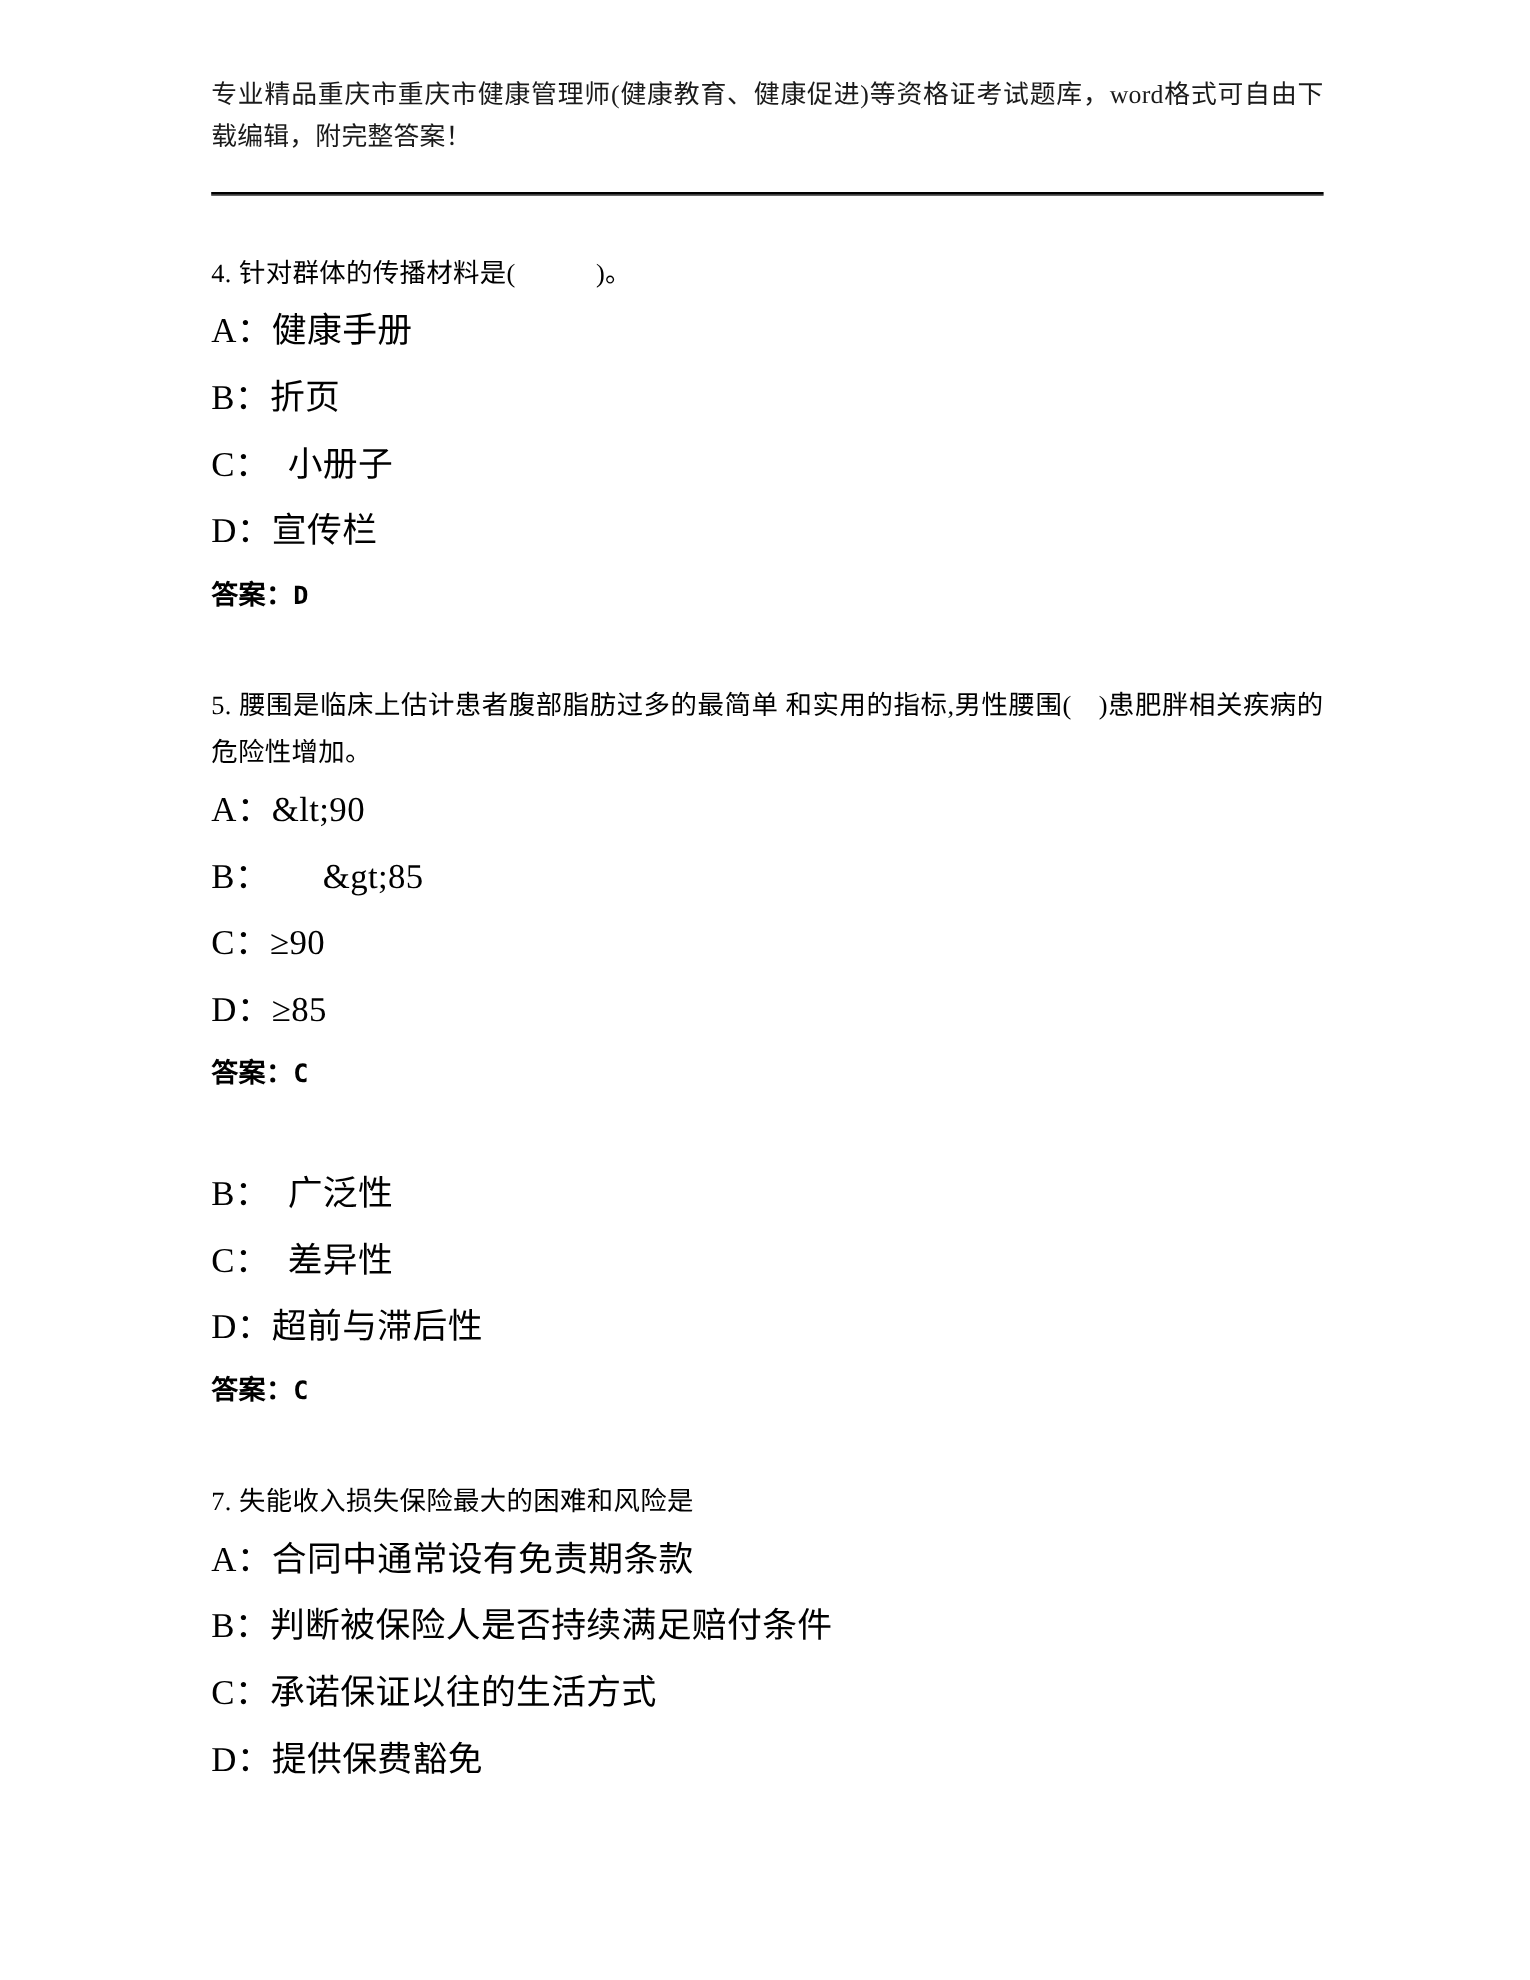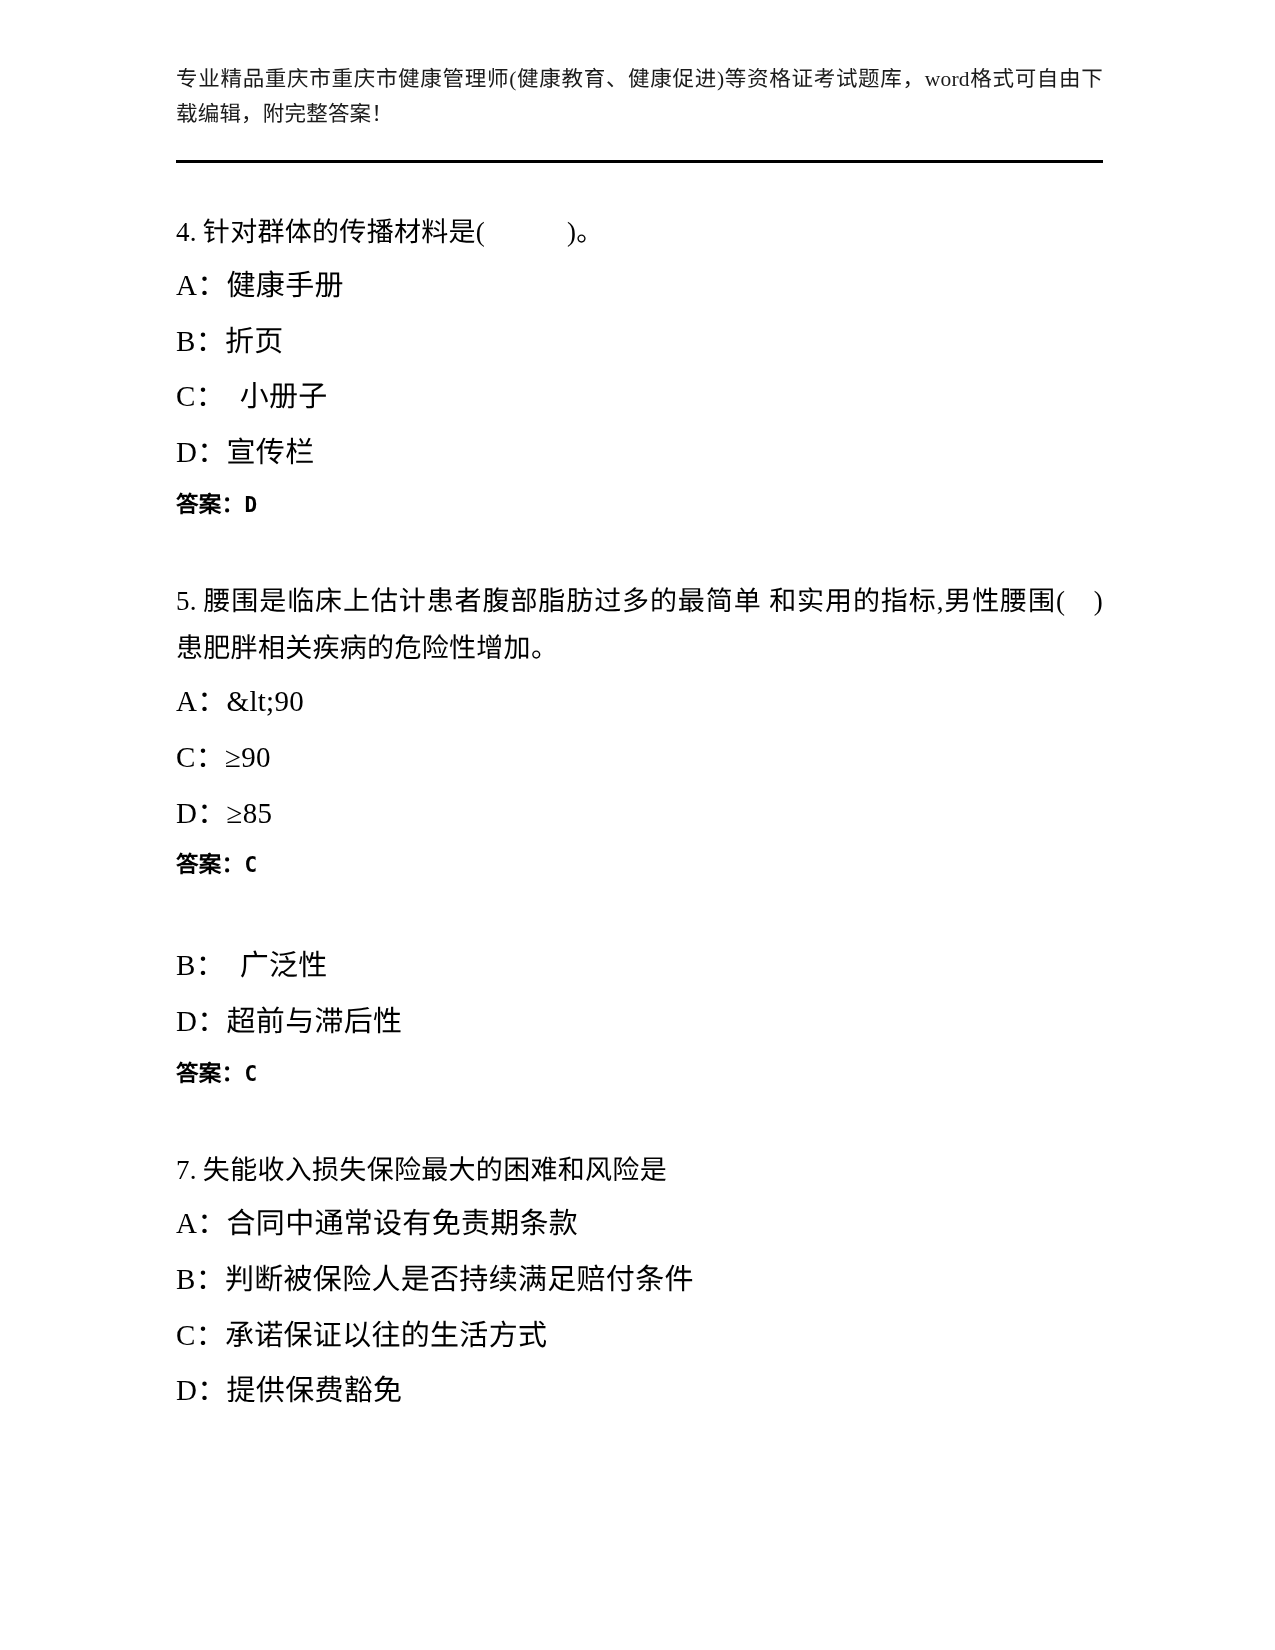--- a/index.html
+++ b/index.html
@@ -41,7 +41,7 @@
     margin-bottom: 52px;
   }
   .q-stem {
-    font-size: 27px;
+    font-size: 22px;
     line-height: 1.75;
     text-align: justify;
     margin-bottom: 2px;

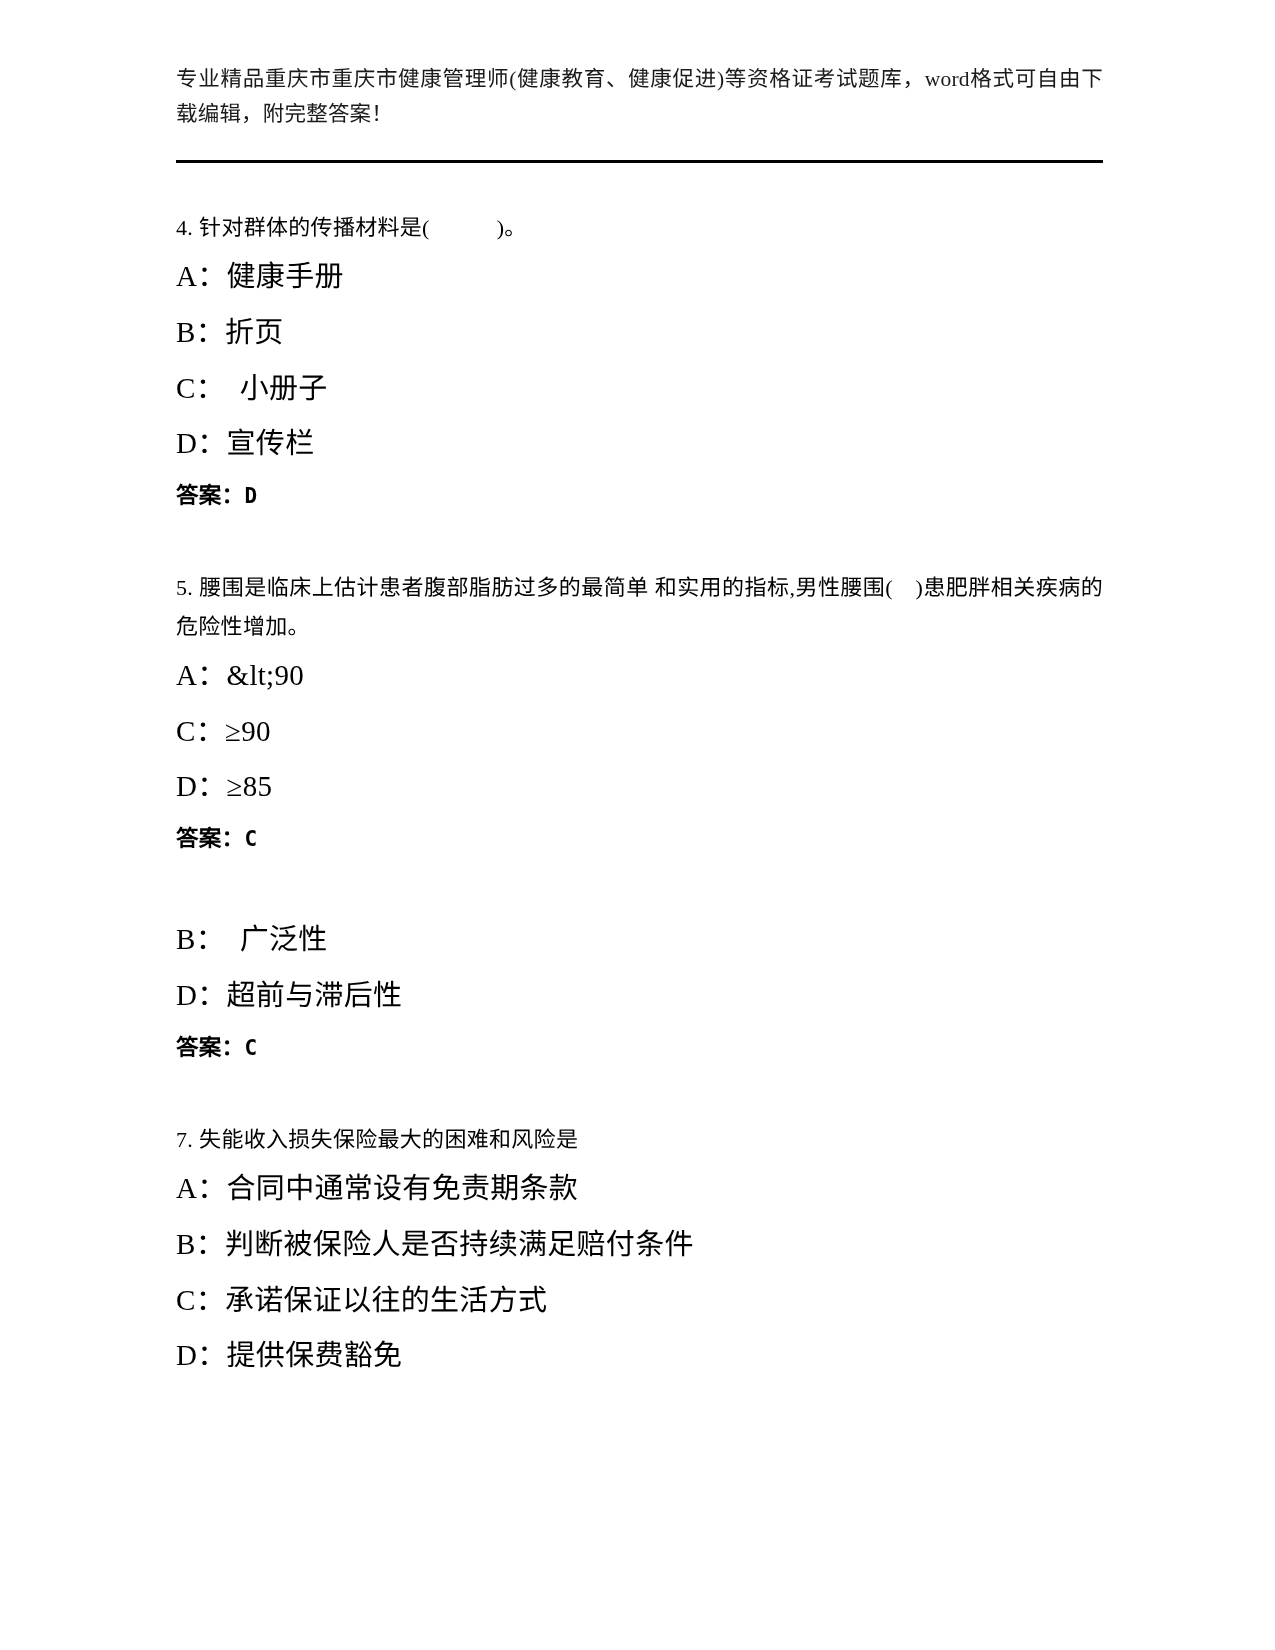--- a/index.html
+++ b/index.html
@@ -97,6 +97,7 @@
         <span class="q-num">5.</span><span>腰围是临床上估计患者腹部脂肪过多的最简单 和实用的指标,男性腰围(　)患肥胖相关疾病的危险性增加。</span>
       </div>
       <div class="q-option">A：&amp;lt;90</div>
+      <div class="q-option">B：　　&amp;gt;85</div>
       <div class="q-option">C：≥90</div>
       <div class="q-option">D：≥85</div>
       <div class="q-answer">

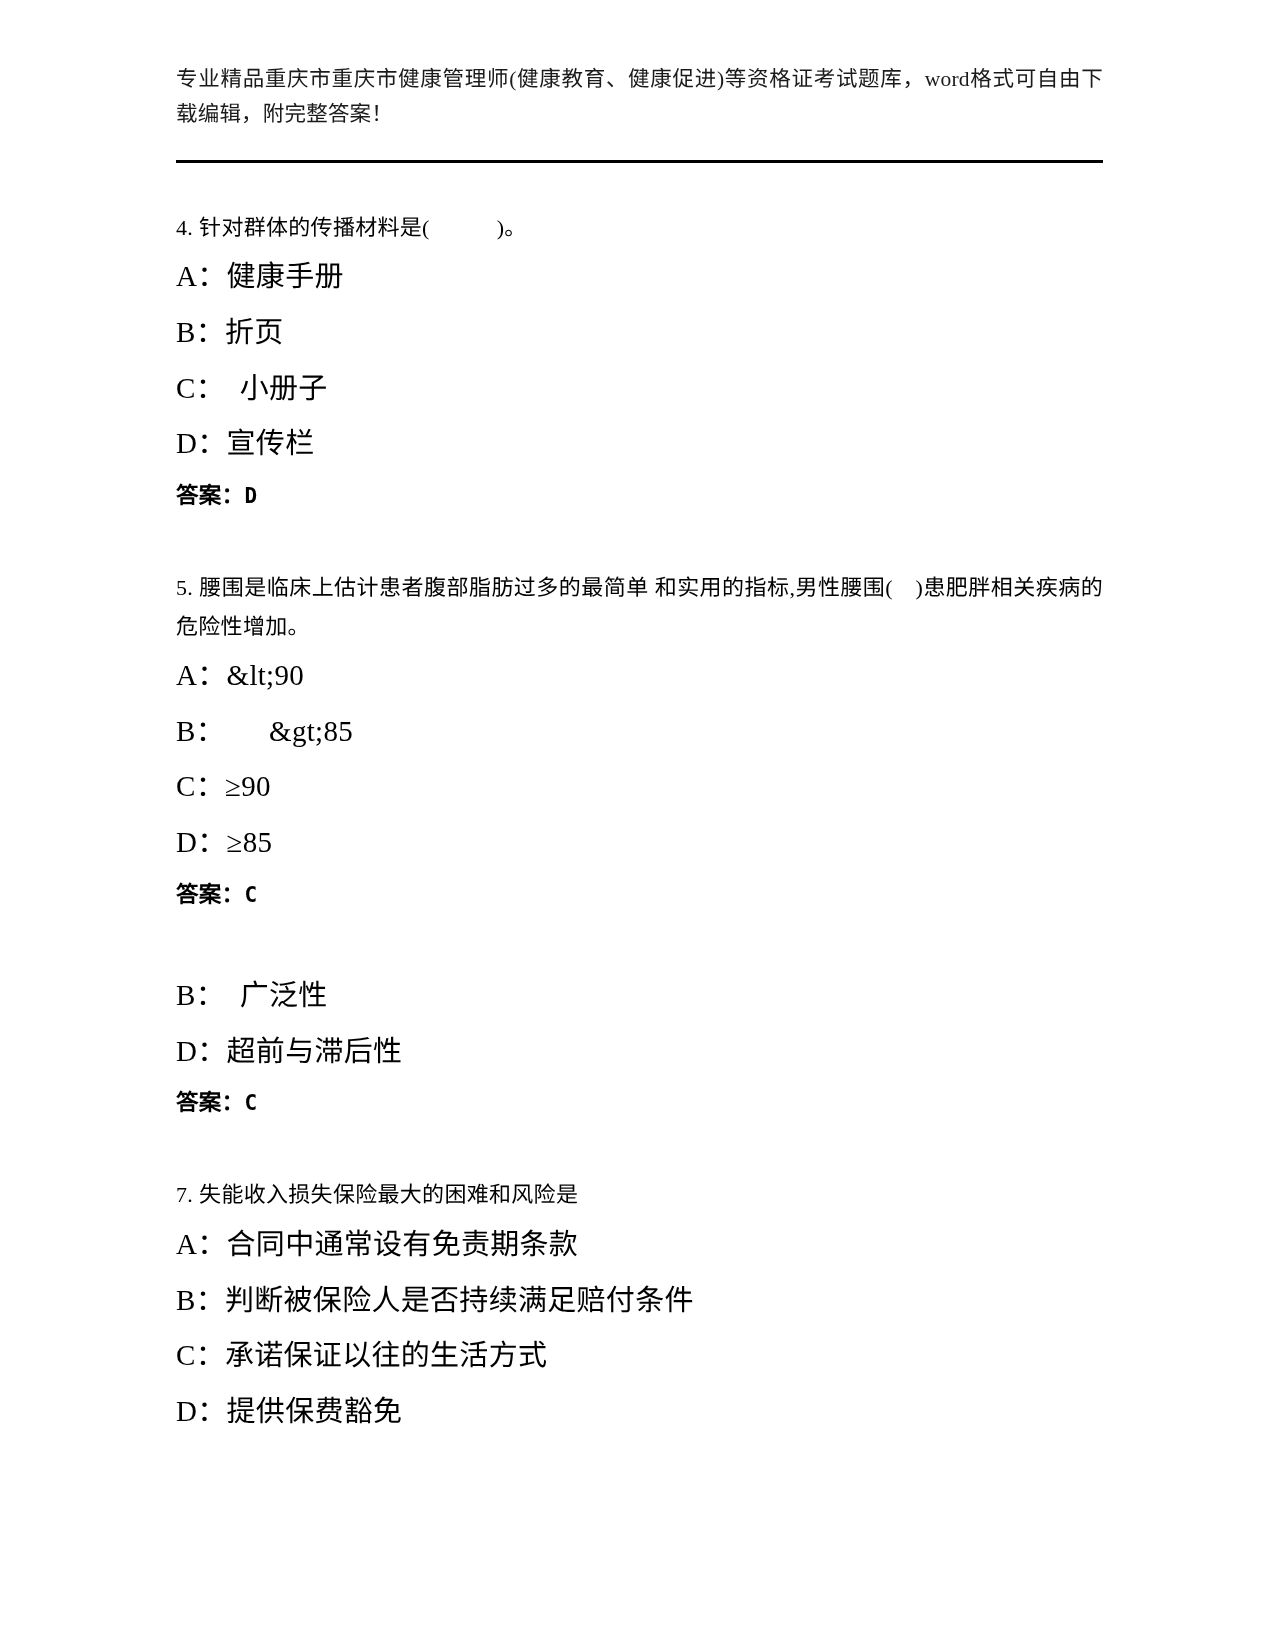--- a/index.html
+++ b/index.html
@@ -107,6 +107,7 @@
 
     <div class="question-block">
       <div class="q-option">B：　广泛性</div>
+      <div class="q-option">C：　差异性</div>
       <div class="q-option">D：超前与滞后性</div>
       <div class="q-answer">
         <span>答案：</span><span class="ans-letter">C</span>

